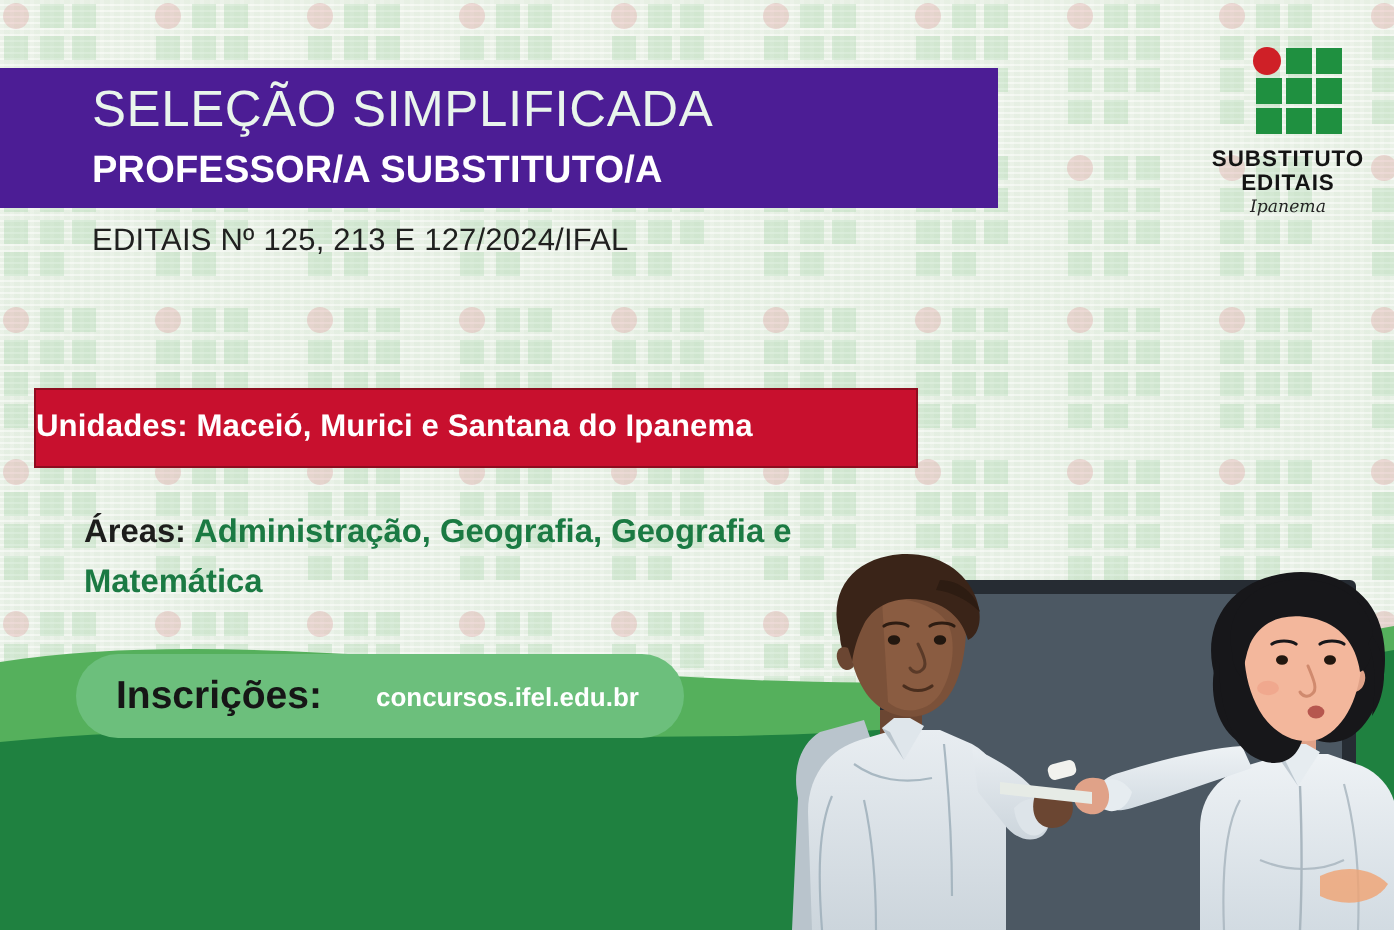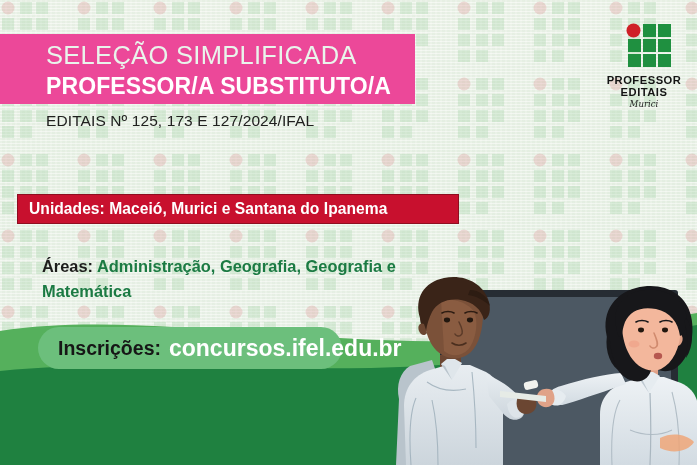--- a/index.html
+++ b/index.html
@@ -50,9 +50,9 @@
     position: absolute;
     left: 0;
     top: 34px;
-    width: 415px;
+    width: 499px;
     height: 70px;
-    background: #ec4899;
+    background: #4c1d95;
     box-sizing: border-box;
     padding: 6px 0 0 46px;
   }

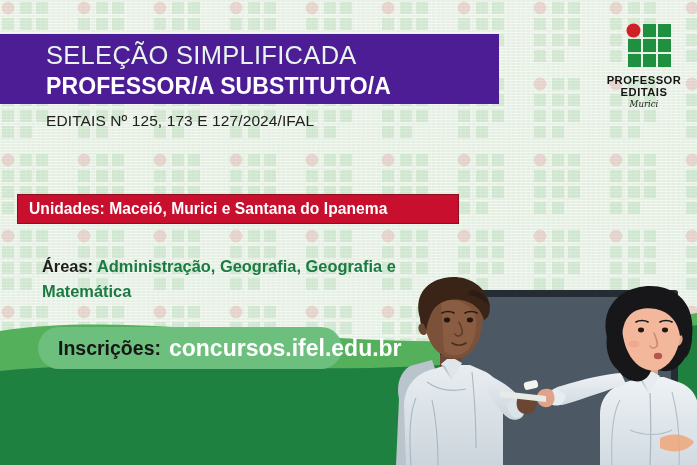--- a/index.html
+++ b/index.html
@@ -66,7 +66,7 @@
   }
   .title-line2 {
     color: #ffffff;
-    font-size: 23px;
+    font-size: 19px;
     font-weight: 700;
     letter-spacing: .1px;
     line-height: 32px;

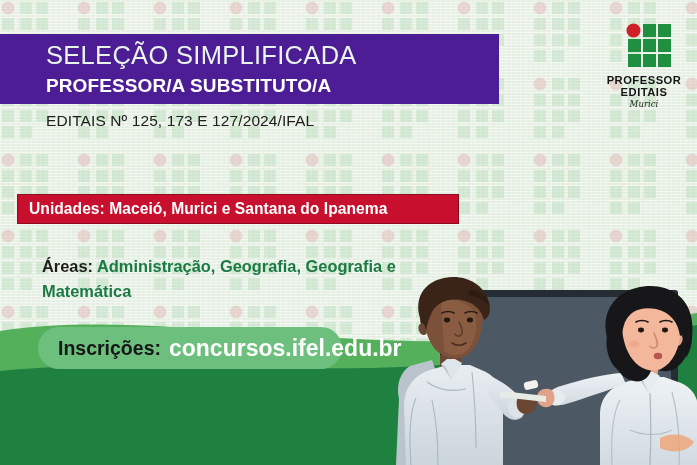--- a/index.html
+++ b/index.html
@@ -389,7 +389,7 @@
       <rect x="42" y="32" width="13" height="13" fill="#1f9040"></rect>
       <rect x="57" y="32" width="13" height="13" fill="#1f9040"></rect>
     </svg>
-    <div class="logo-inst">PROFESSOR</div>
+    <div class="logo-inst">SUBSTITUTO</div>
     <div class="logo-fed">EDITAIS</div>
     <div class="logo-state">Murici</div>
   </div>

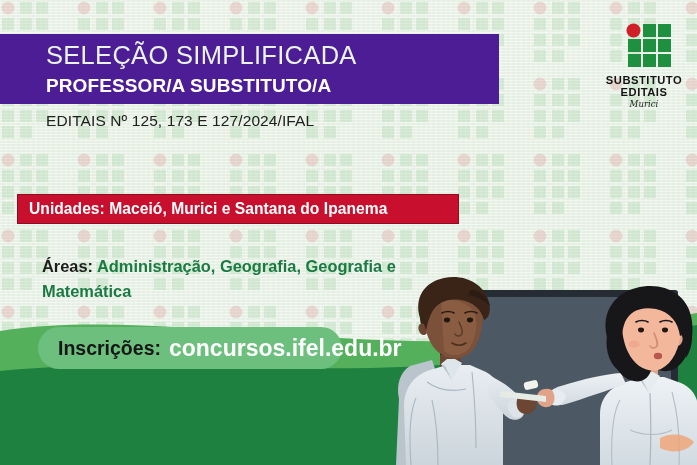--- a/index.html
+++ b/index.html
@@ -391,7 +391,7 @@
     </svg>
     <div class="logo-inst">SUBSTITUTO</div>
     <div class="logo-fed">EDITAIS</div>
-    <div class="logo-state">Murici</div>
+    <div class="logo-state">Ipanema</div>
   </div>
 
 </div>

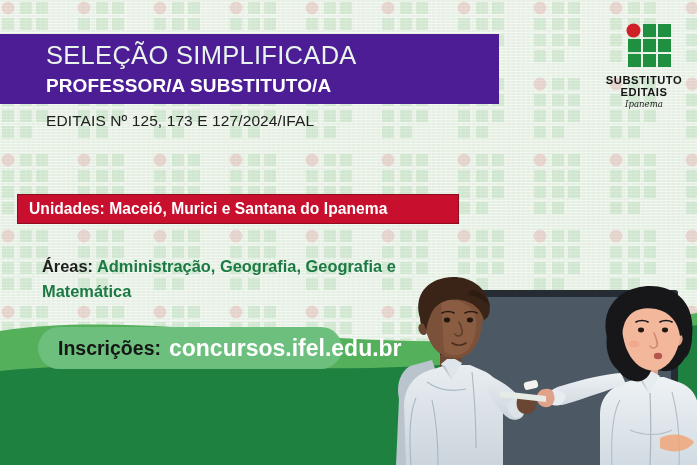--- a/index.html
+++ b/index.html
@@ -361,7 +361,7 @@
     <div class="title-line2">PROFESSOR/A SUBSTITUTO/A</div>
   </div>
 
-  <div class="editais">EDITAIS Nº 125, 173 E 127/2024/IFAL</div>
+  <div class="editais">EDITAIS Nº 125, 213 E 127/2024/IFAL</div>
 
   <div class="units-banner">
     <span class="units-text">Unidades: Maceió, Murici e Santana do Ipanema</span>

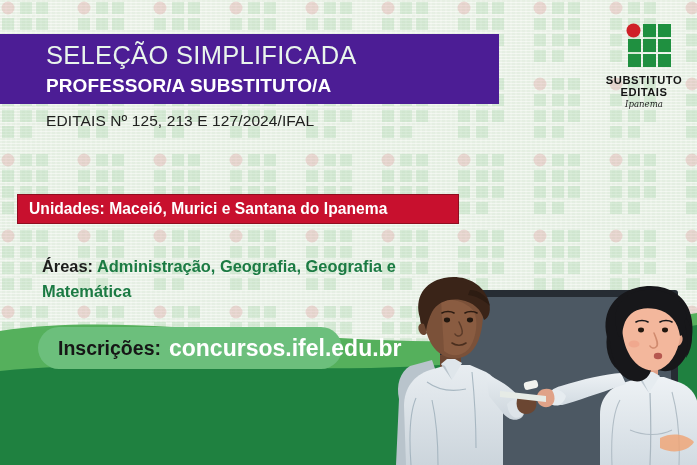--- a/index.html
+++ b/index.html
@@ -91,13 +91,12 @@
     left: 17px;
     top: 194px;
     width: 442px;
-    height: 30px;
+    height: 40px;
     background: #c8102e;
     border: 1px solid #8e0d20;
     box-sizing: border-box;
     display: flex;
     align-items: center;
-    padding-left: 11px;
   }
   .units-text {
     color: #ffffff;

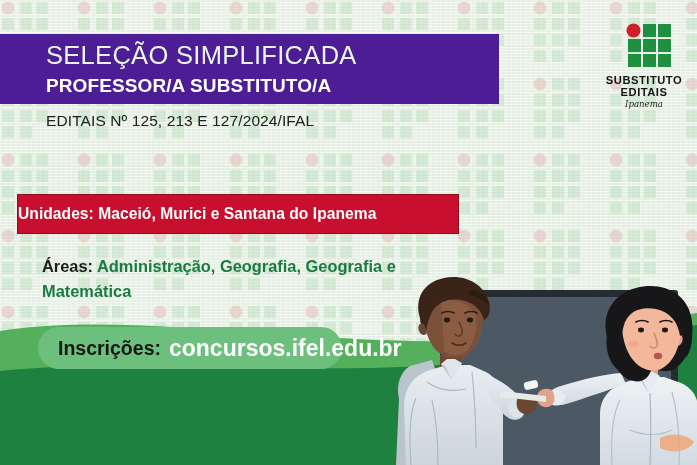--- a/index.html
+++ b/index.html
@@ -132,6 +132,7 @@
     align-items: center;
     padding-left: 20px;
     box-sizing: border-box;
+    gap: 19px;
   }
   .pill-label {
     color: #161616;

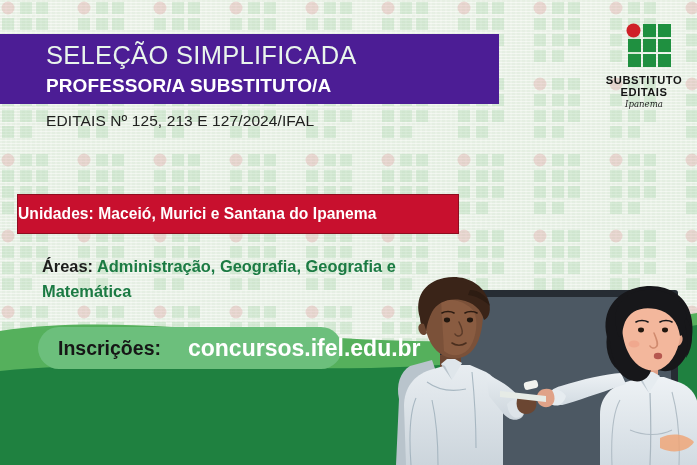--- a/index.html
+++ b/index.html
@@ -142,7 +142,7 @@
   }
   .pill-url {
     color: #ffffff;
-    font-size: 23px;
+    font-size: 13px;
     font-weight: 700;
     margin-left: 8px;
     white-space: nowrap;

